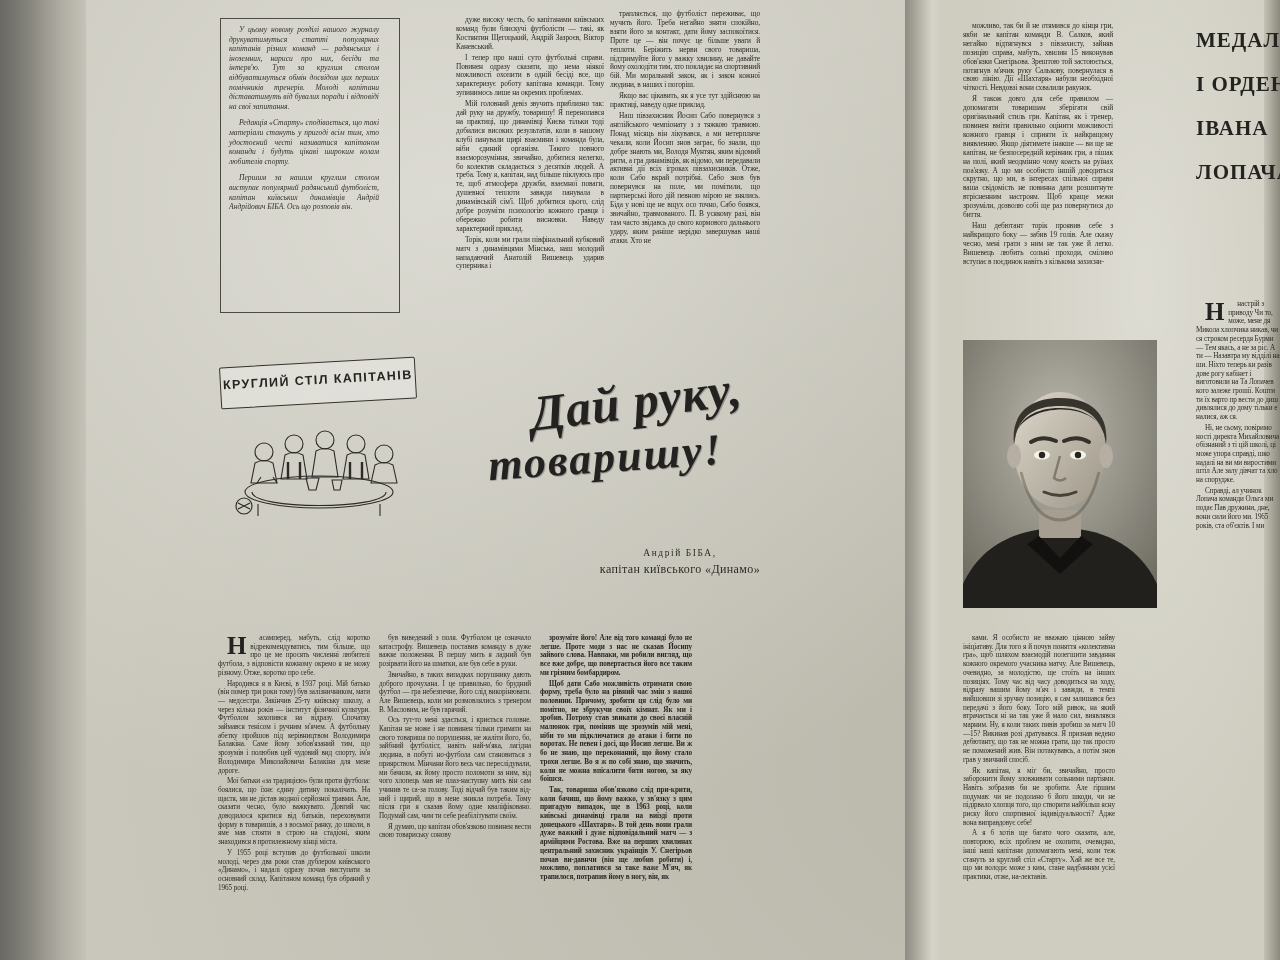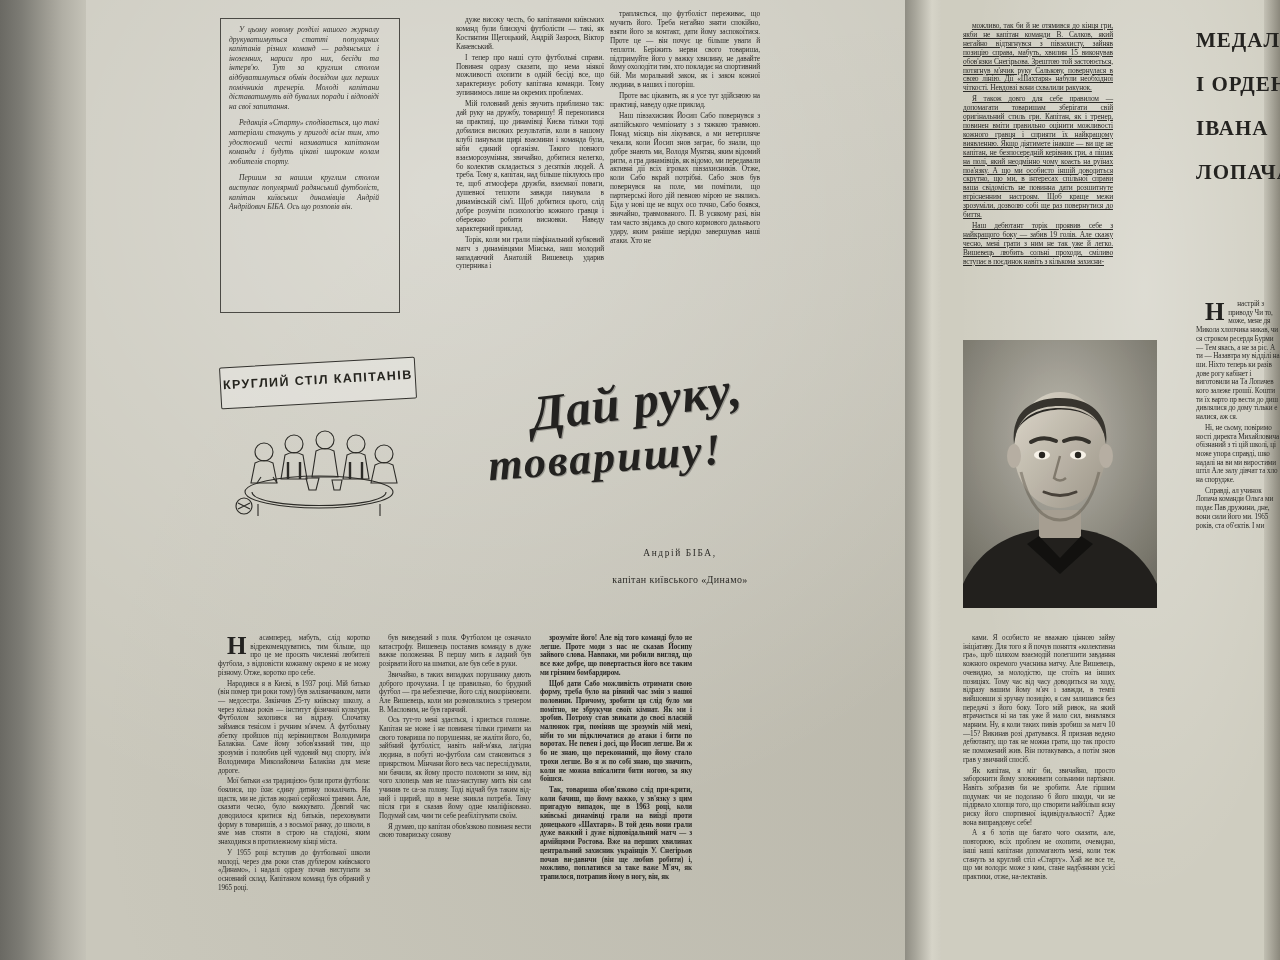--- a/index.html
+++ b/index.html
@@ -253,7 +253,7 @@
     <p>Наш півзахисник Йосип Сабо повернувся з англійського чемпіонату з з тяжкою травмою. Понад місяць він лікувався, а ми нетерпляче чекали, коли Йосип знов заграє, бо знали, що добре знають ми, Володя Мунтян, яким відомий ритм, а гра динамівців, як відомо, ми передавали активні дії всіх ігроках півзахисників. Отже, коли Сабо вкрай потрібні. Сабо знов був повернувся на поле, ми помітили, що партнерські його дій певною мірою не знялись. Біда у нові ще не вщух осо точно, Сабо боявся, звичайно, травмованого. П. В усякому разі, він там часто звідавсь до свого кормового дальнього удару, яким раніше нерідко завершував наші атаки. Хто не</p>
   </div>
 
-  <div class="col tiny" style="left:963px; top:22px; width:150px; height:300px;text-decoration:underline;">
+  <div class="col tiny" style="left:963px; top:22px; width:150px; height:300px;">
     <p>можливо, так би й не отямився до кінця гри, якби не капітан команди В. Салков, який негайно відтягнувся з півзахисту, зайняв позицію справа, мабуть, хвилин 15 виконував обов'язки Снегірьова. Зрештою той застоюється, потягнув м'ячик руку Салькову, повернулася в свою лінію. Дії «Шахтаря» набули необхідної чіткості. Невдовзі вони схвалили ракунок.</p>
     <p>Я також довго для себе правилом — допомагати товаришам зберігати свій оригінальний стиль гри. Капітан, як і тренер, повинен вміти правильно оцінити можливості кожного гравця і сприяти їх найкращому виявленню. Якщо діятимете інакше — ви ще не капітан, не безпосередній керівник гри, а пішак на полі, який неодмінно чому коаєть на руїнах поа'язку. А що ми особисто іншій доводиться скрутно, що ми, в інтересах спільної справи ваша свідомість не повинна дати розшитнуте втрісненним настроям. Щоб краще межи зрозуміли, дозволю собі ще раз повернутися до биття.</p>
     <p>Наш дебютант торік проявив себе з найкращого боку — забив 19 голів. Але скажу чесно, мені грати з ним не так уже й легко. Вишевець любить сольні проходи, сміливо вступає в поєдинок навіть з кількома захисни-</p>

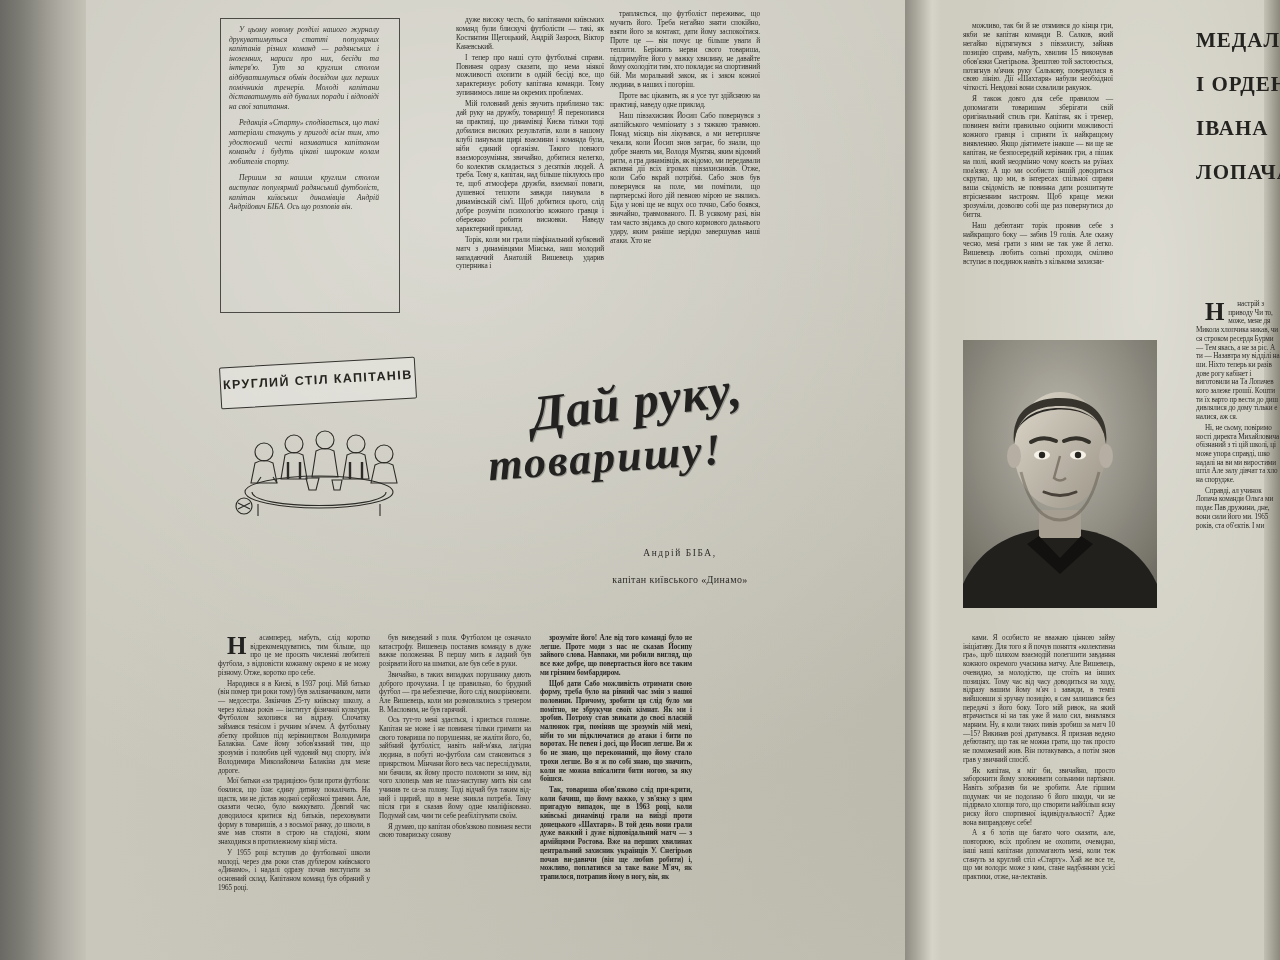--- a/index.html
+++ b/index.html
@@ -249,7 +249,7 @@
 
   <div class="col tiny" style="left:610px; top:10px; width:150px; height:310px;">
     <p>трапляється, що футболіст переживає, що мучить його. Треба негайно зняти спокійно, взяти його за контакт, дати йому заспокоїтися. Проте це — він почує це більше уваги й теплоти. Беріжить нерви свого товариша, підтримуйте його у важку хвилину, не давайте йому охолодіти тим, хто покладає на спортивний бій. Ми моральний закон, як і закон кожної людини, в наших і погоріш.</p>
-    <p>Проте вас цікавить, як я усе тут здійснюю на практиці, наведу одне приклад.</p>
+    <p>Якщо вас цікавить, як я усе тут здійснюю на практиці, наведу одне приклад.</p>
     <p>Наш півзахисник Йосип Сабо повернувся з англійського чемпіонату з з тяжкою травмою. Понад місяць він лікувався, а ми нетерпляче чекали, коли Йосип знов заграє, бо знали, що добре знають ми, Володя Мунтян, яким відомий ритм, а гра динамівців, як відомо, ми передавали активні дії всіх ігроках півзахисників. Отже, коли Сабо вкрай потрібні. Сабо знов був повернувся на поле, ми помітили, що партнерські його дій певною мірою не знялись. Біда у нові ще не вщух осо точно, Сабо боявся, звичайно, травмованого. П. В усякому разі, він там часто звідавсь до свого кормового дальнього удару, яким раніше нерідко завершував наші атаки. Хто не</p>
   </div>
 

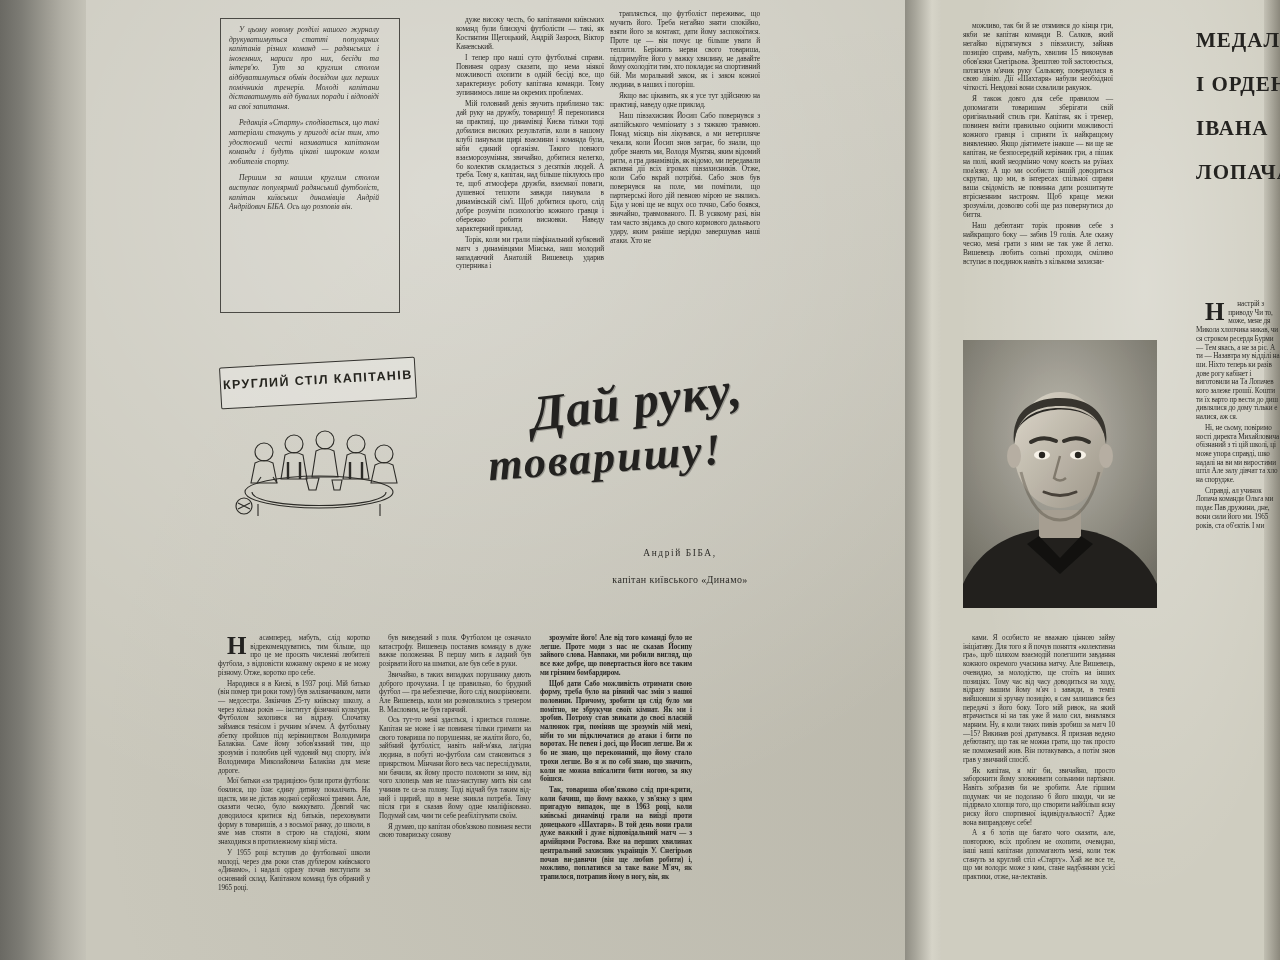--- a/index.html
+++ b/index.html
@@ -180,8 +180,8 @@
   }
   .byline .role {
     display: block;
-    margin-top: 16px;
-    font-size: 10px;
+    margin-top: 4px;
+    font-size: 12px;
     letter-spacing: 0.4px;
   }
 

